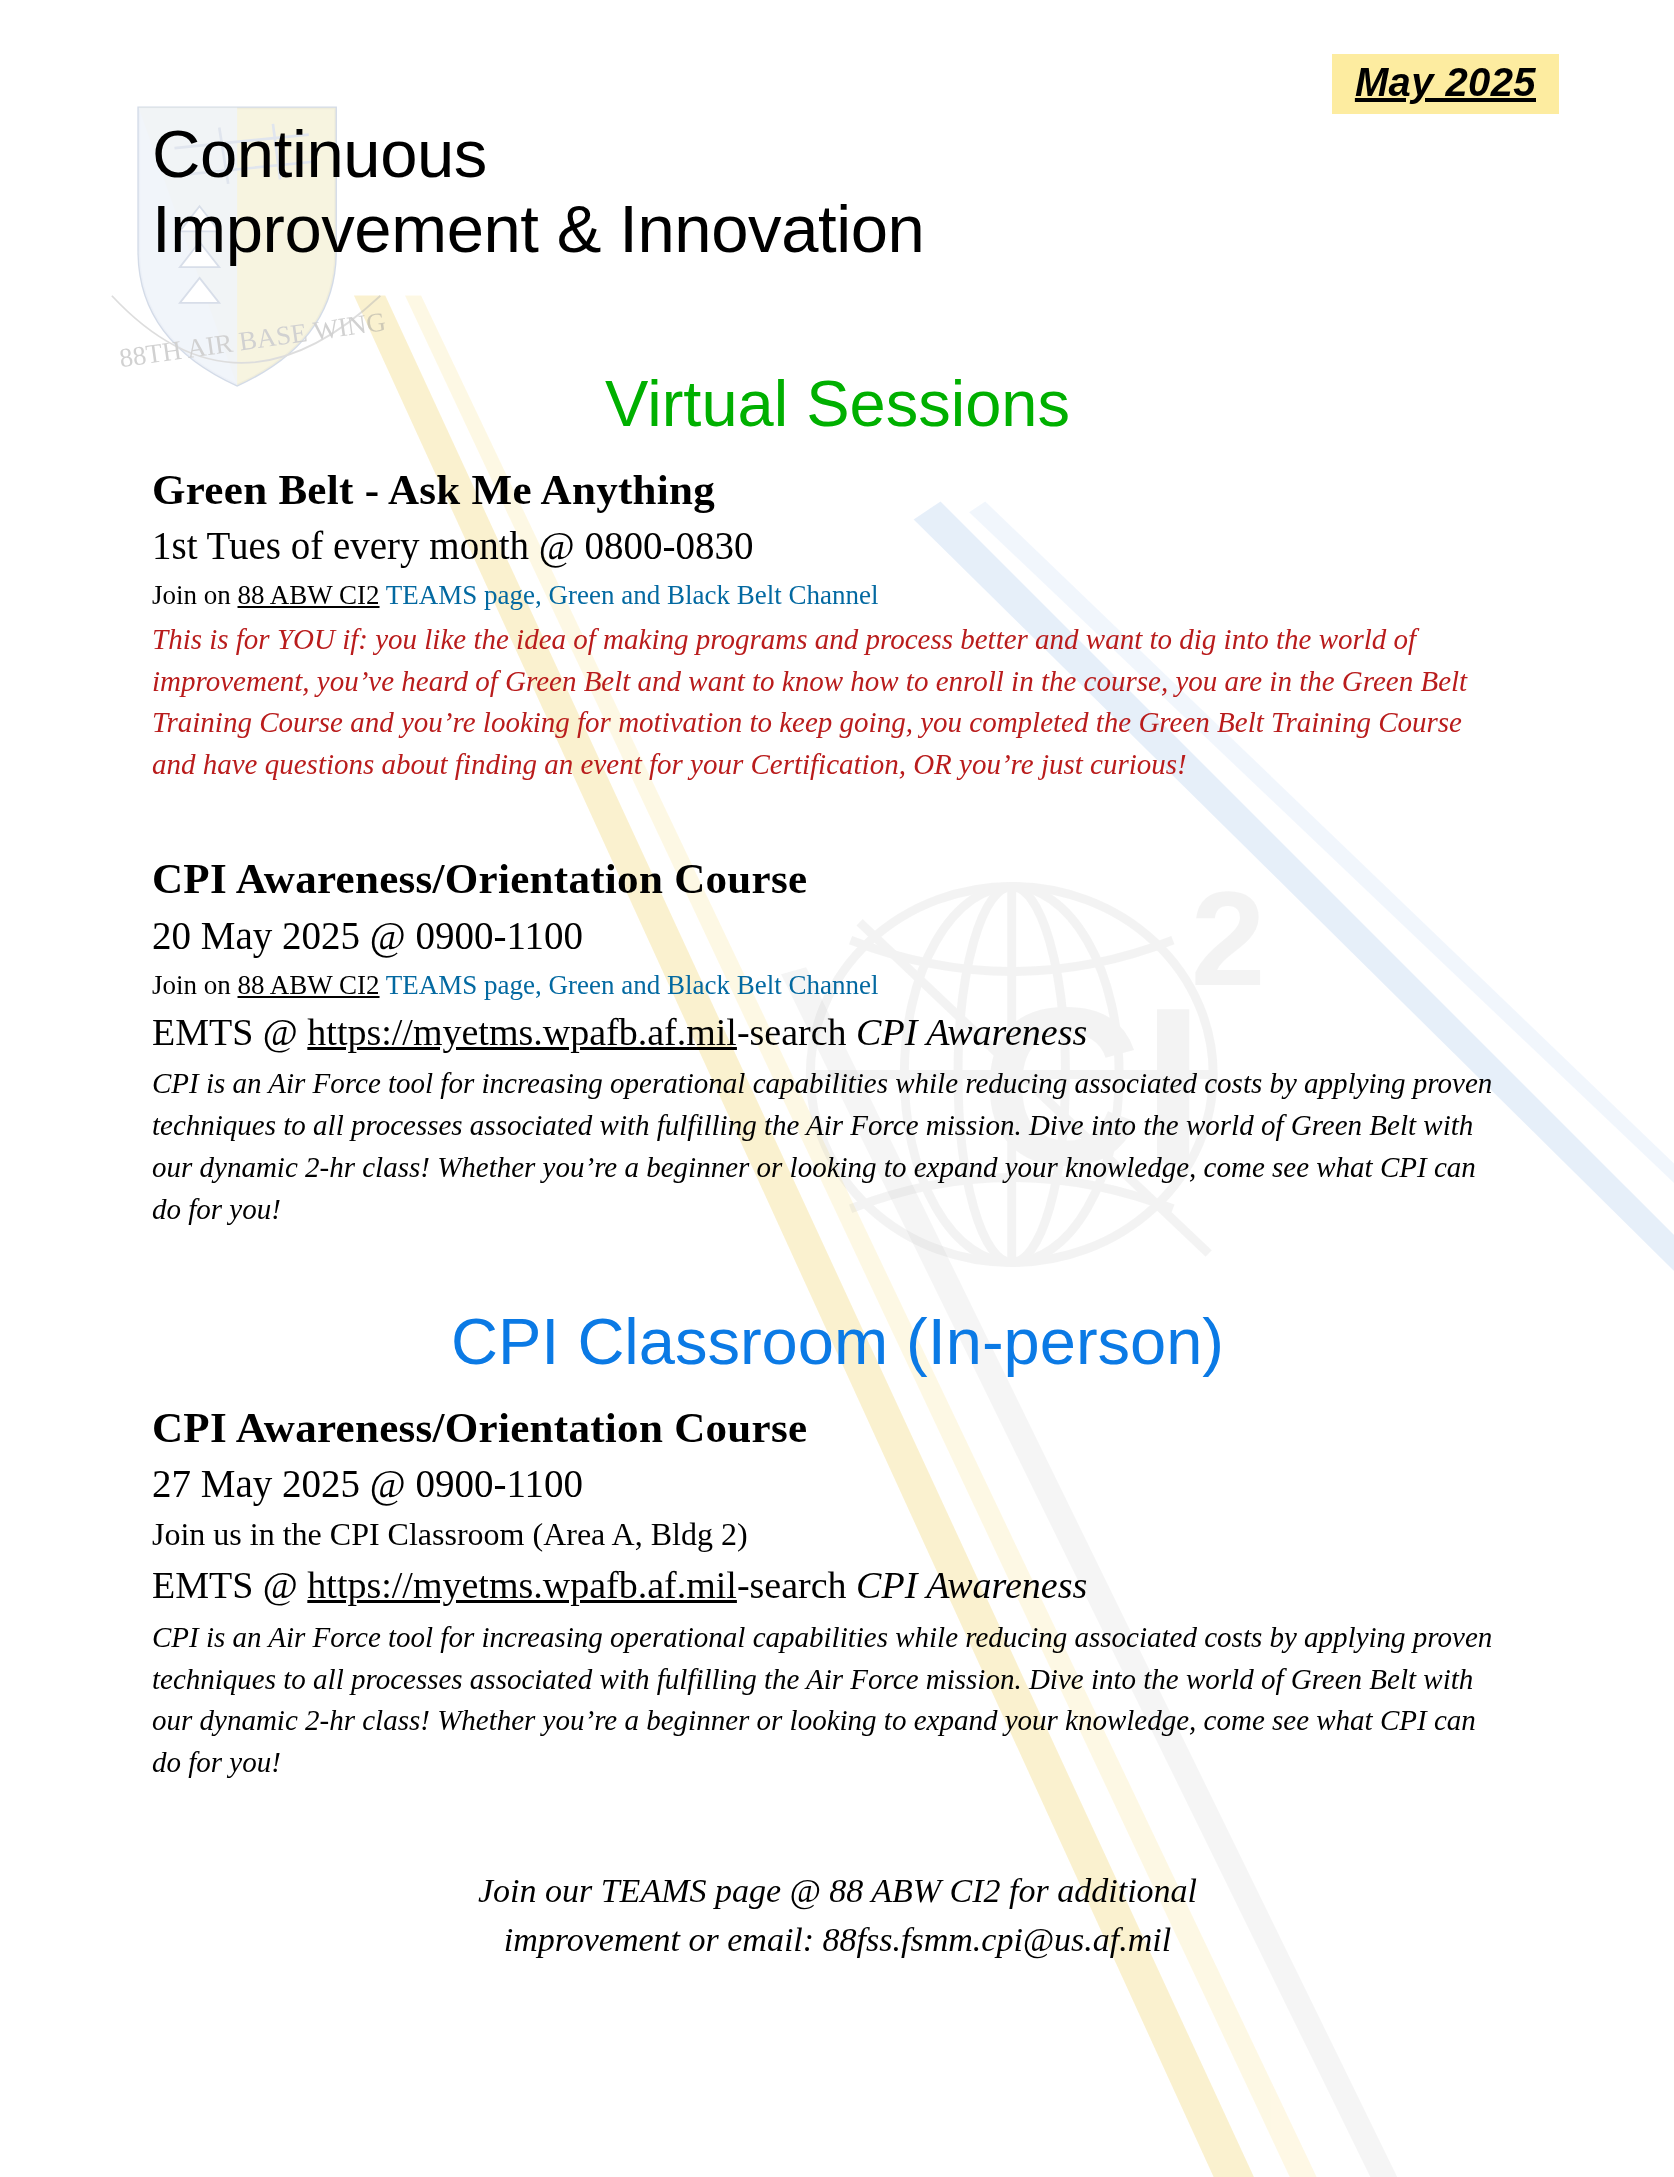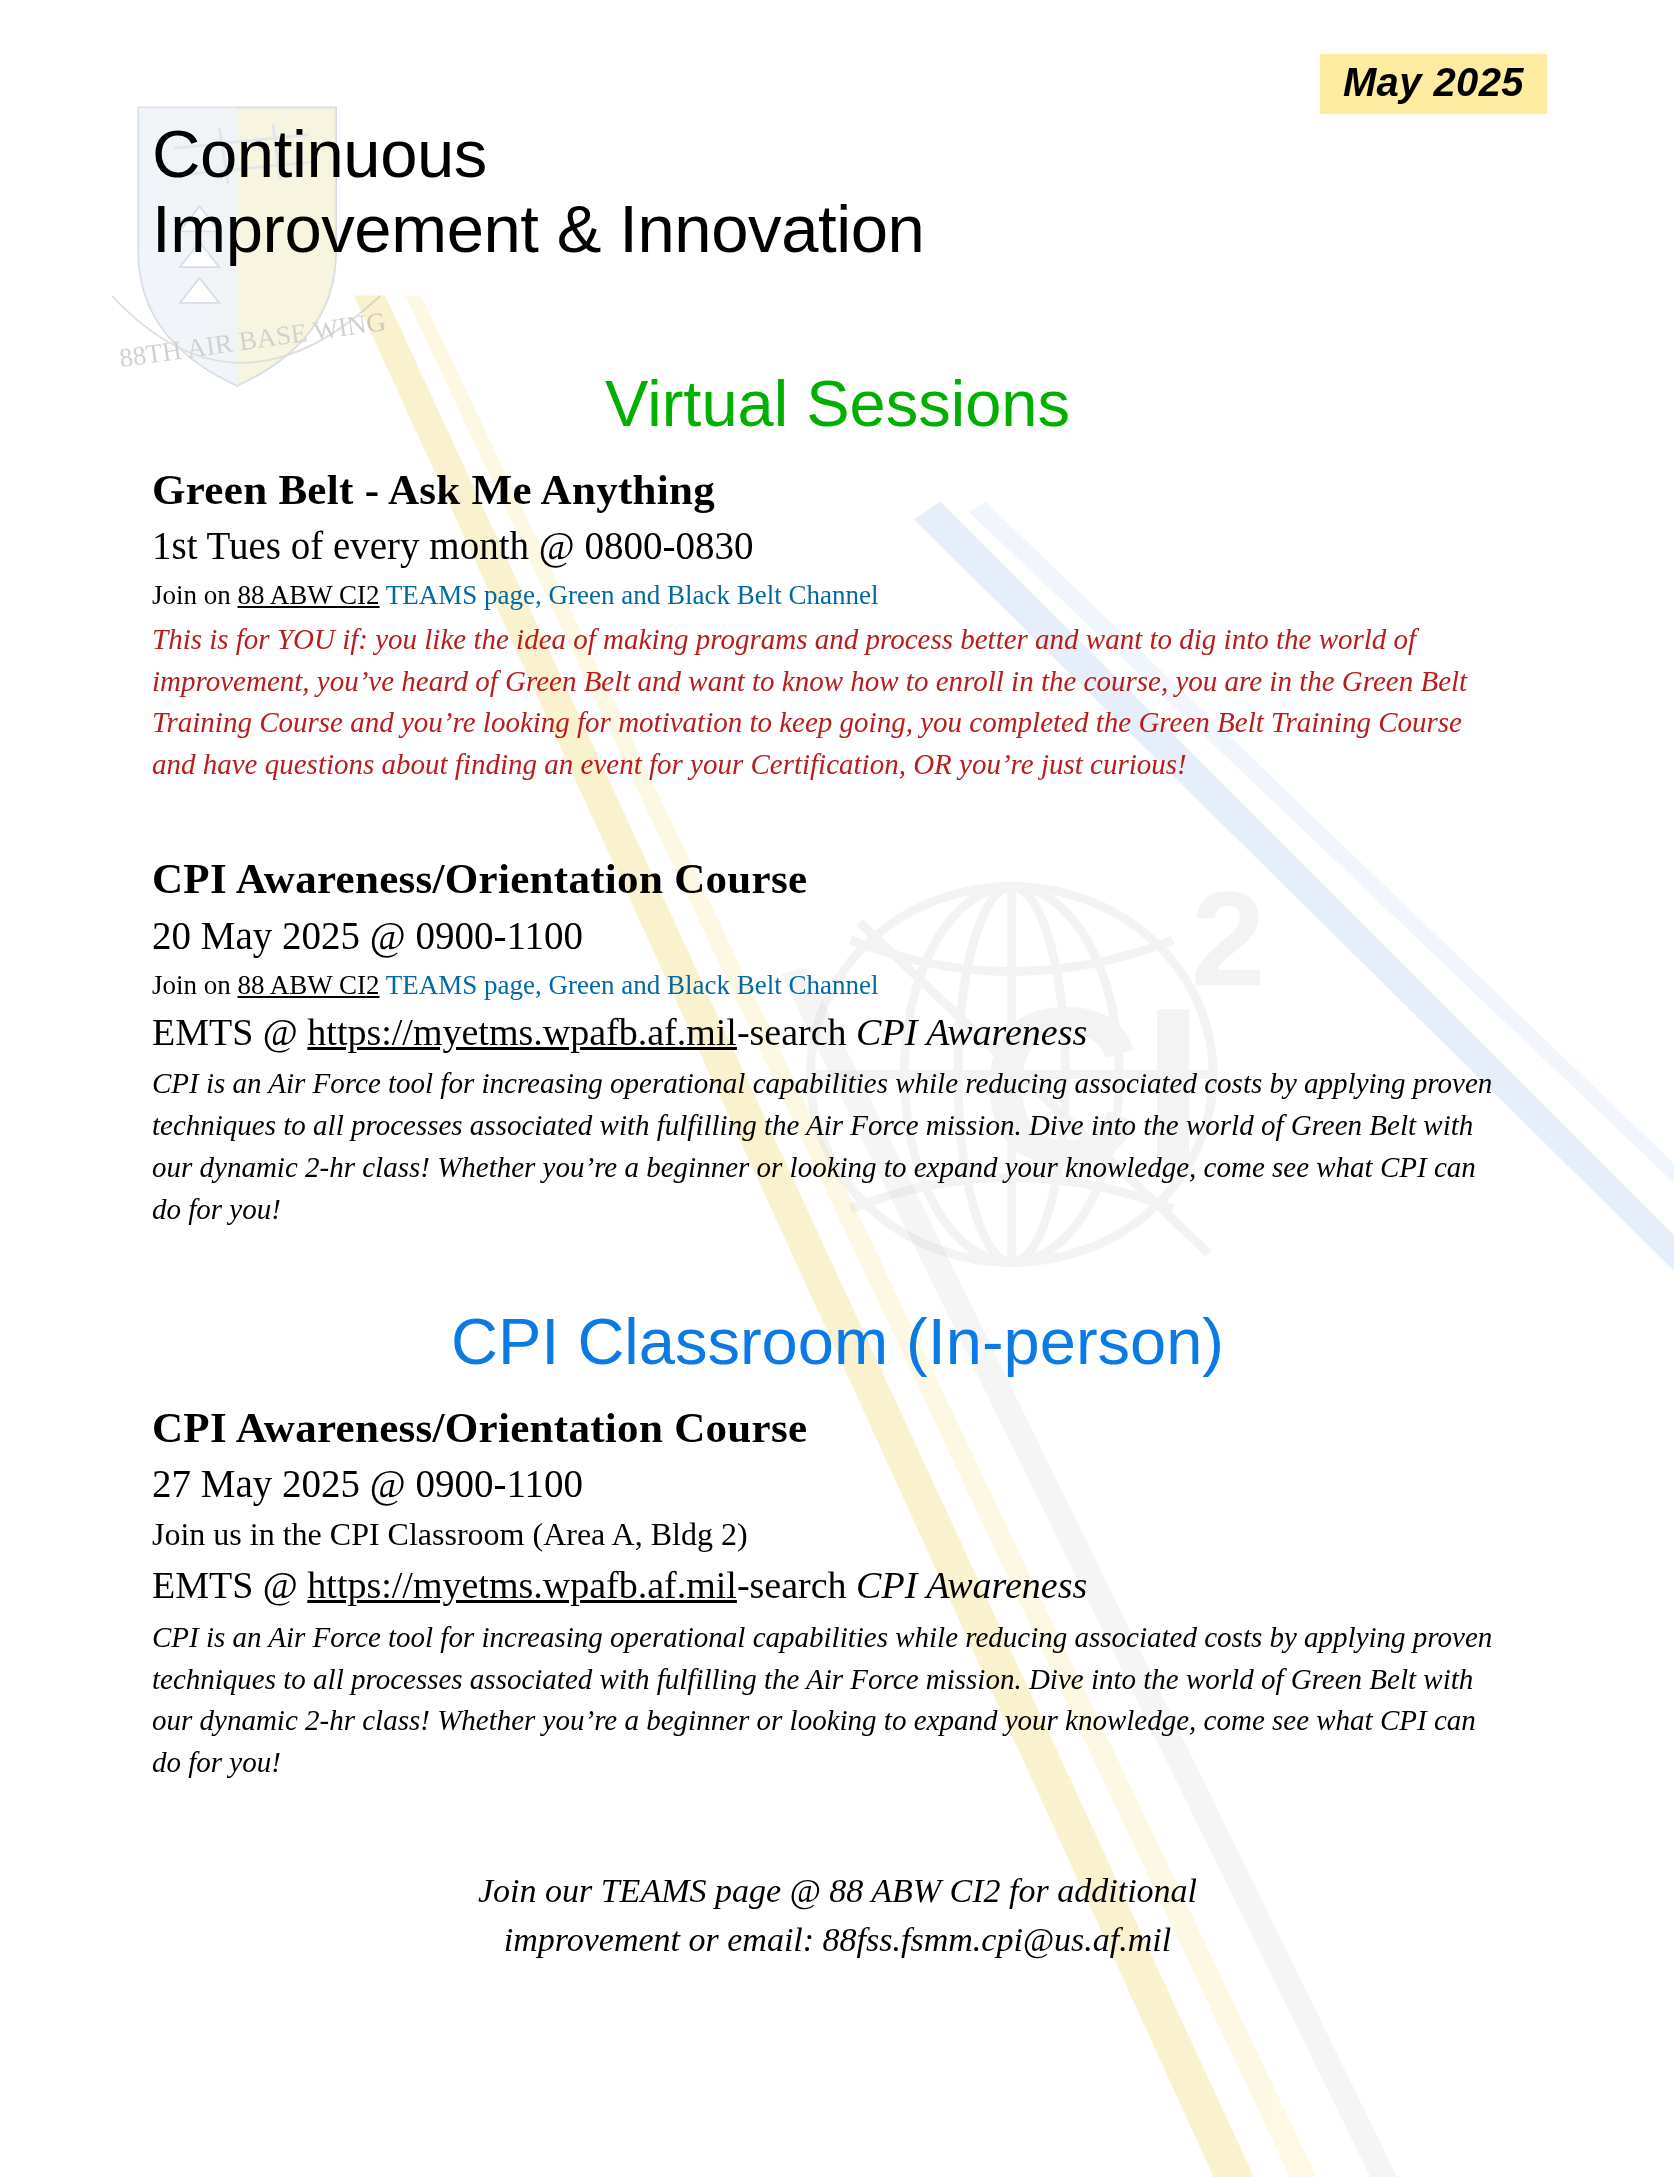--- a/index.html
+++ b/index.html
@@ -54,7 +54,7 @@
 
   .date-badge {
     position: absolute;
-    right: 128px;
+    right: 116px;
     top: 54px;
     background: #fdeca0;
     color: #000;
@@ -65,6 +65,7 @@
     line-height: 1.18;
     padding: 5.4px 23px 7.2px 23px;
     letter-spacing: 0.4px;
+    text-decoration: underline;
   }
 
   .title-block {

